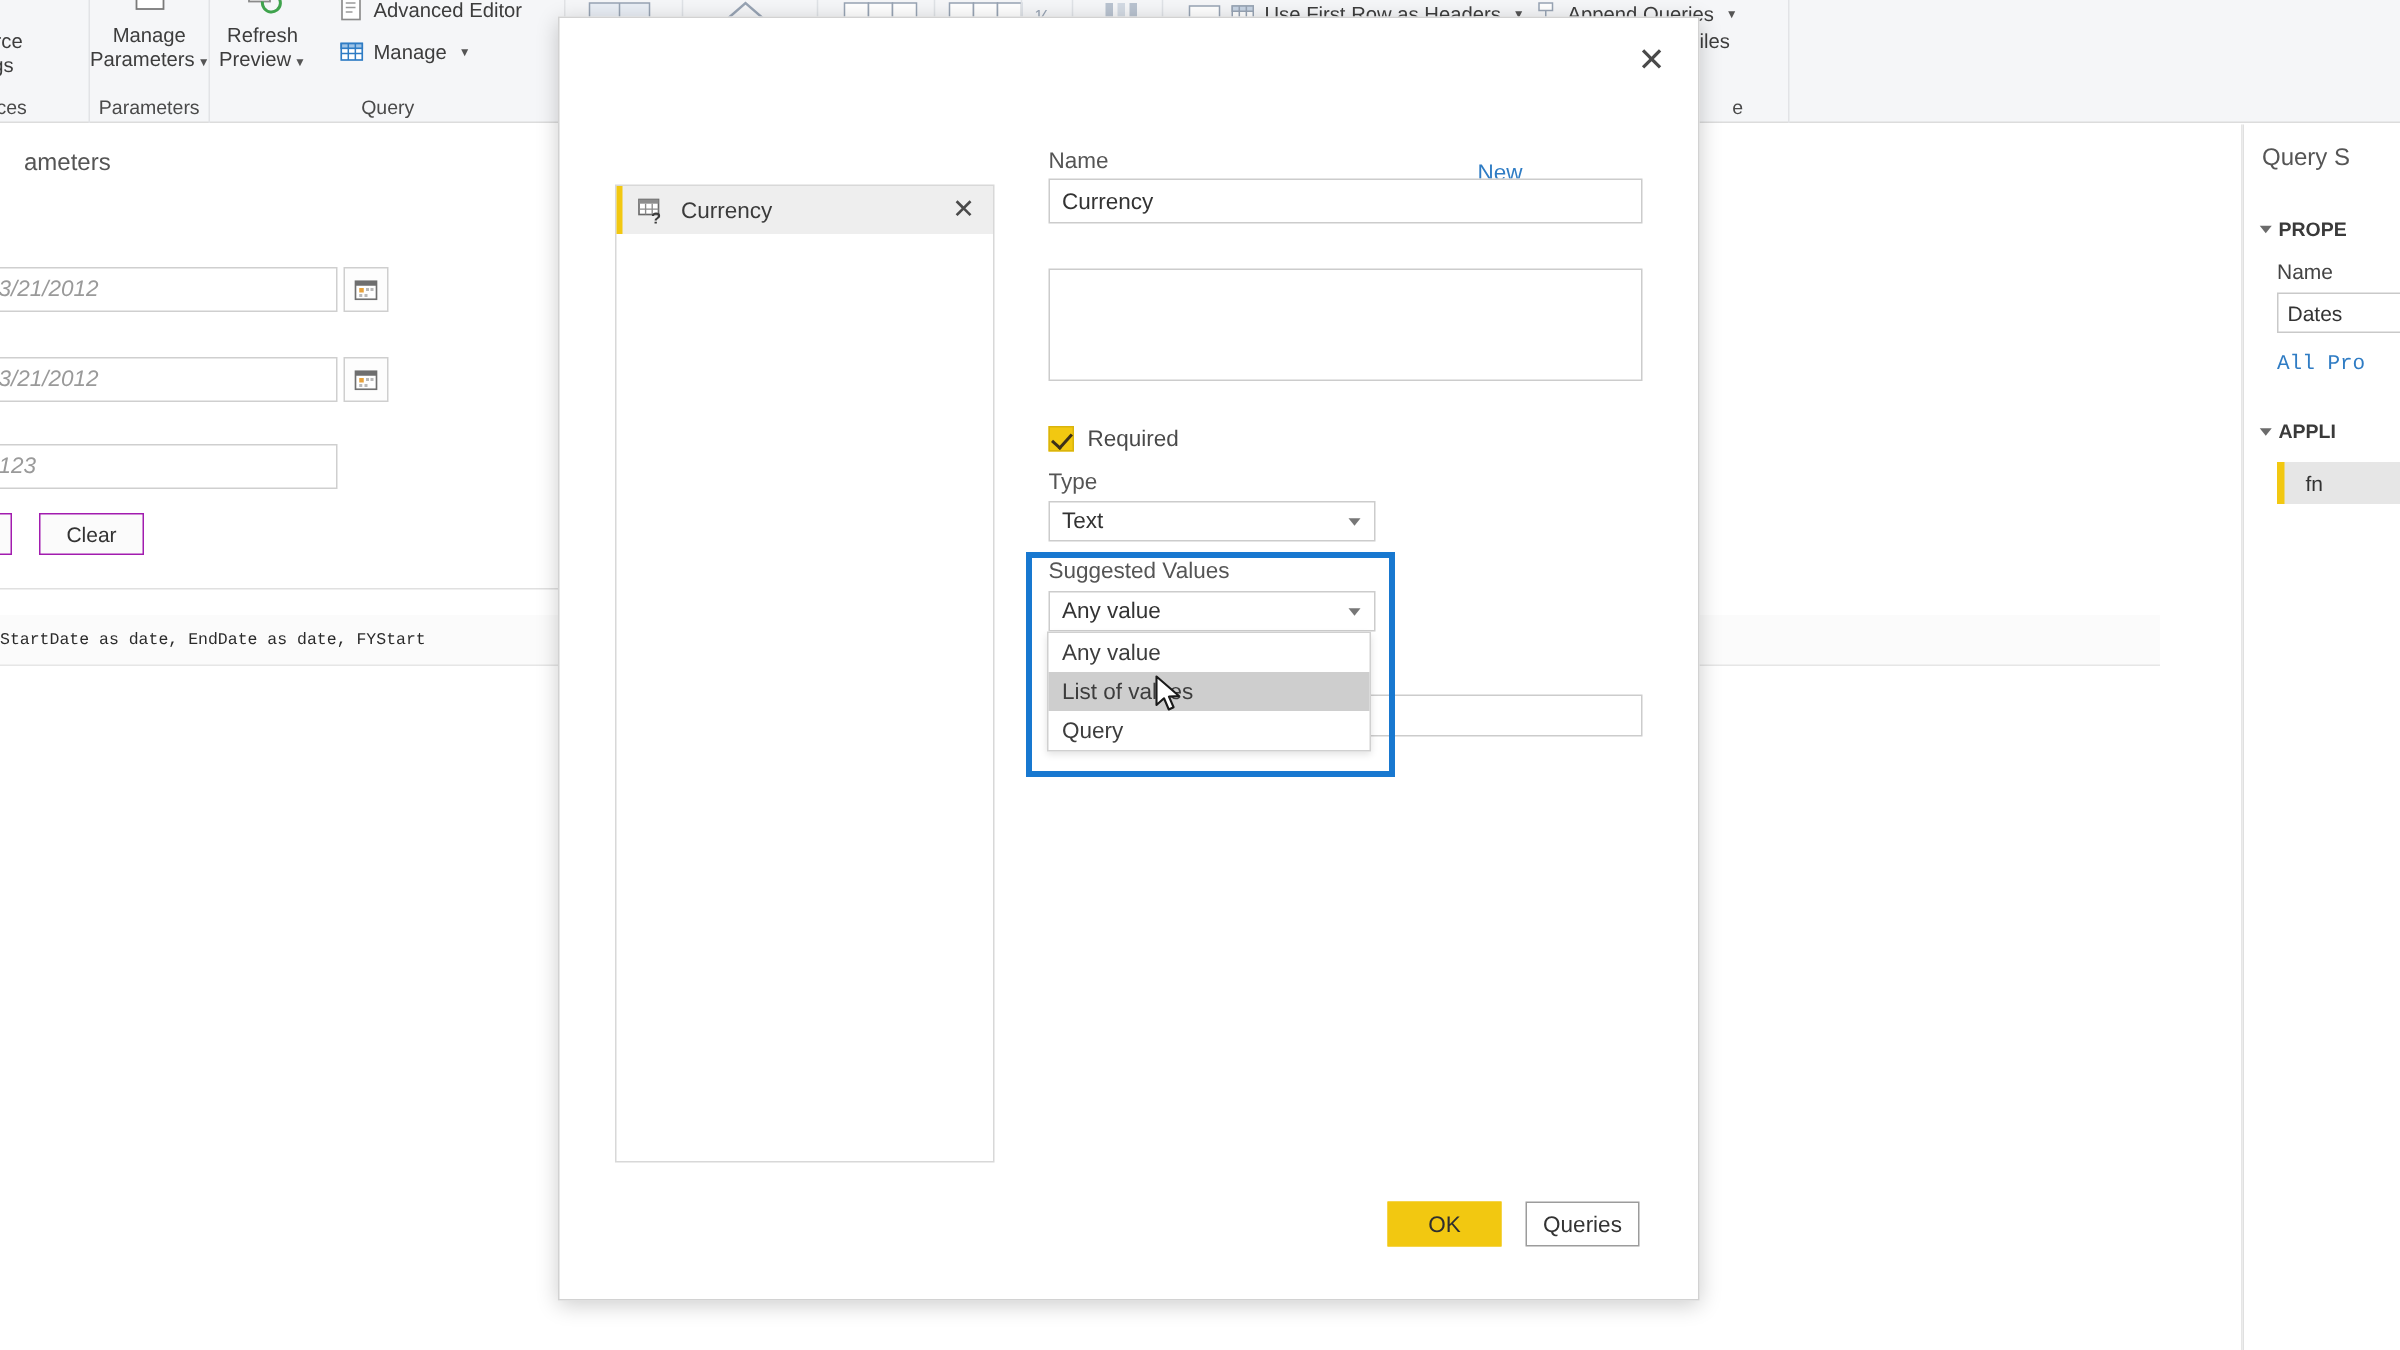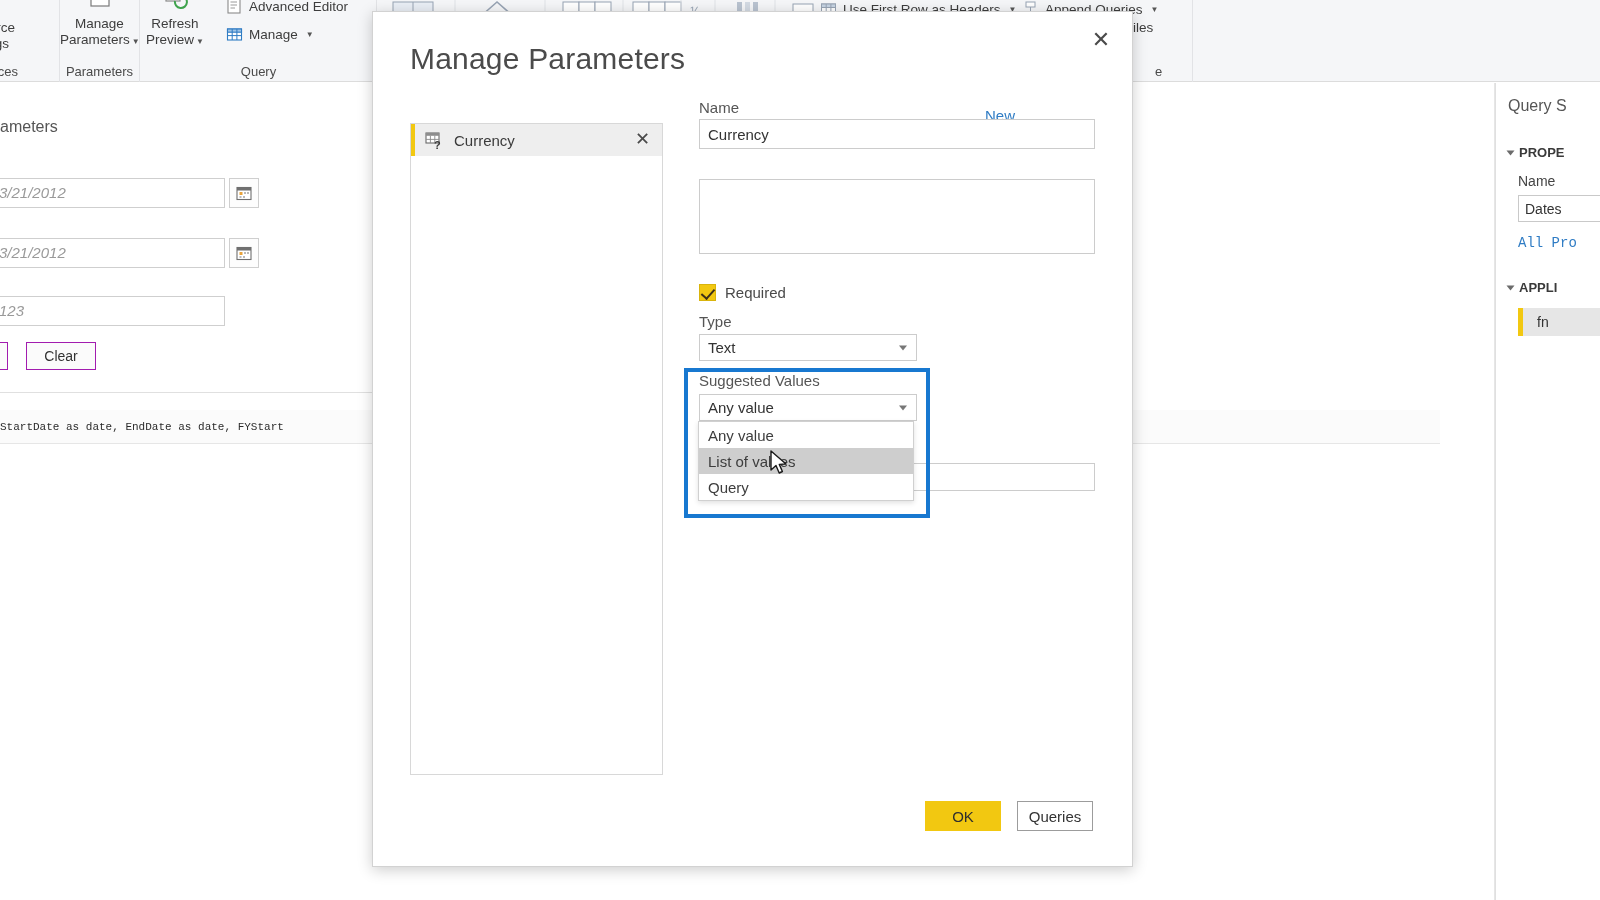--- a/index.html
+++ b/index.html
@@ -402,7 +402,6 @@
   <div class="dialog">
 
     <div class="dlg-close">✕</div>
-    <div class="dlg-title">Manage Parameters</div>
 
     <div class="new-link">New</div>
 

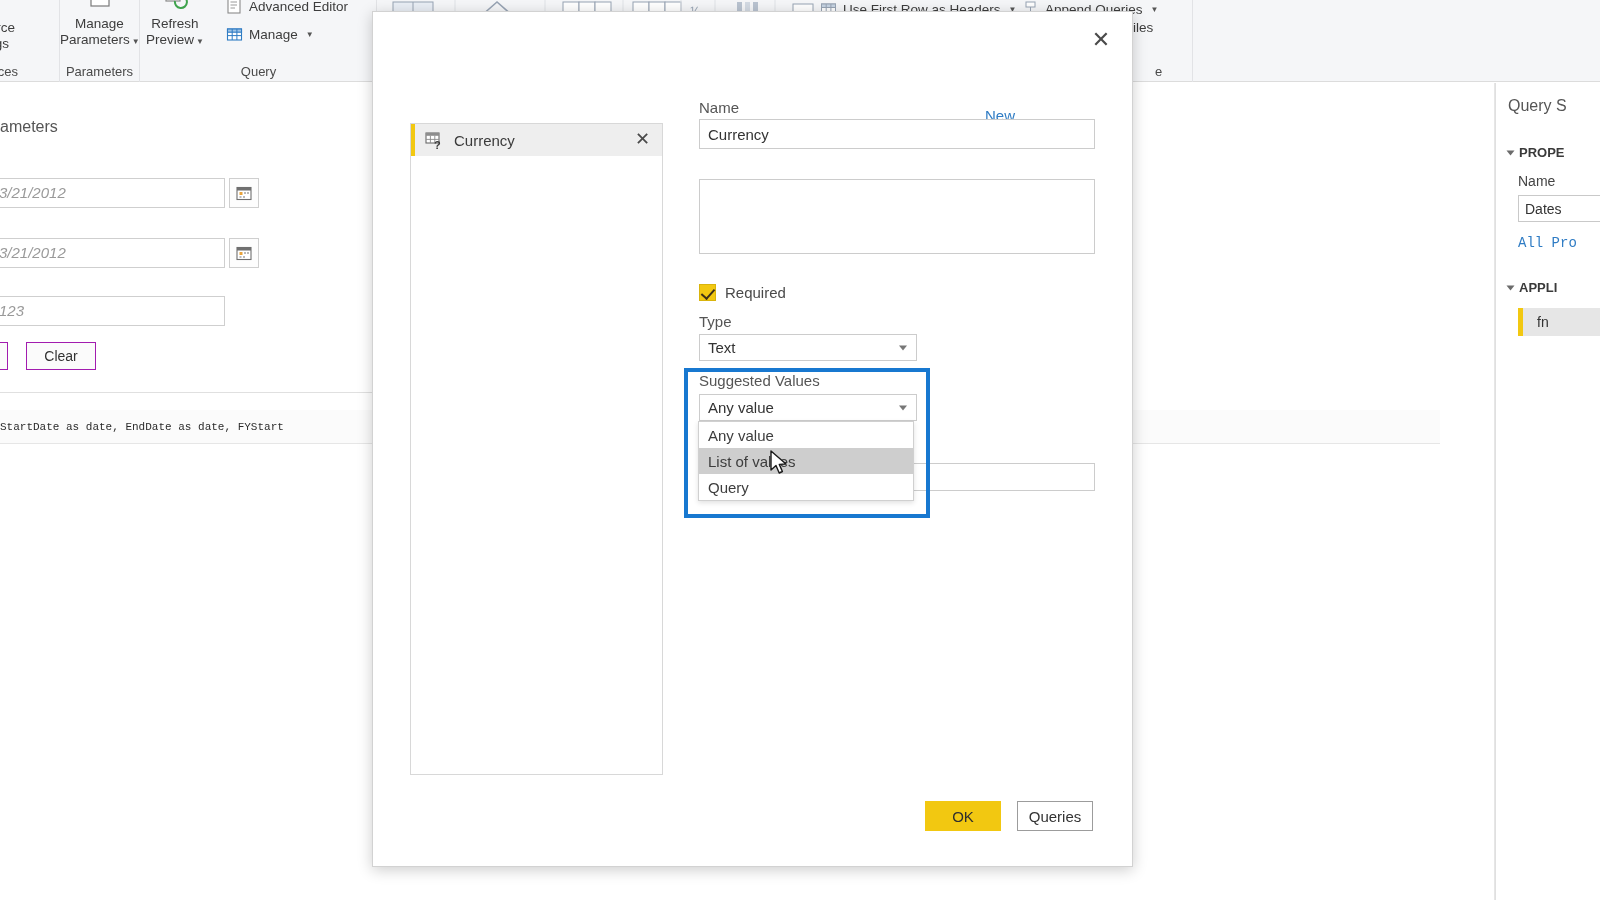--- a/index.html
+++ b/index.html
@@ -325,7 +325,7 @@
   </div>
 
   <div>
-    <div class="bg-pane-label" style="left:0px;top:118px;">ameters</div>
+    <div class="bg-pane-label" style="left:0px;top:100px;padding-left:16px;">ameters</div>
 
     <div class="bg-input" style="left:-10px;top:178px;width:235px;">
       <span>3/21/2012</span>

